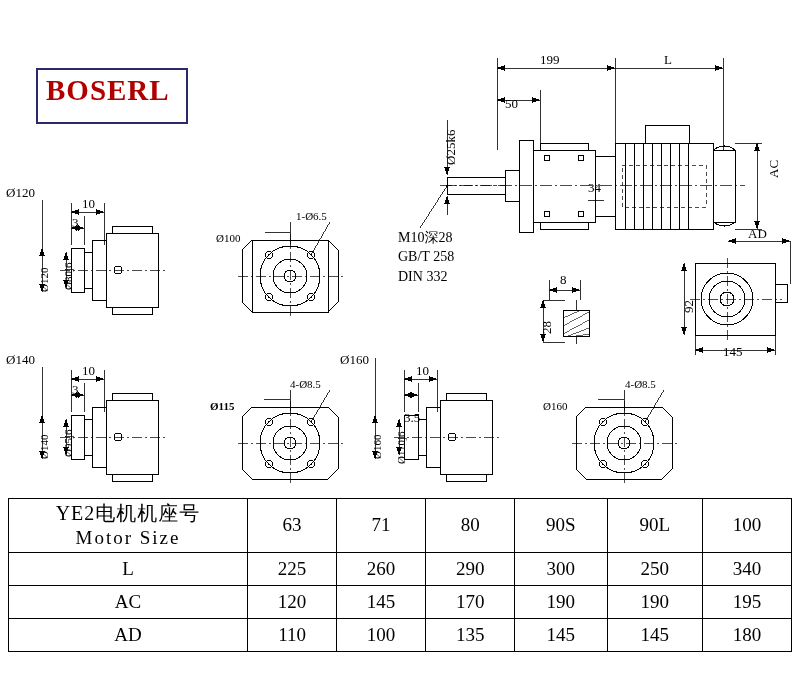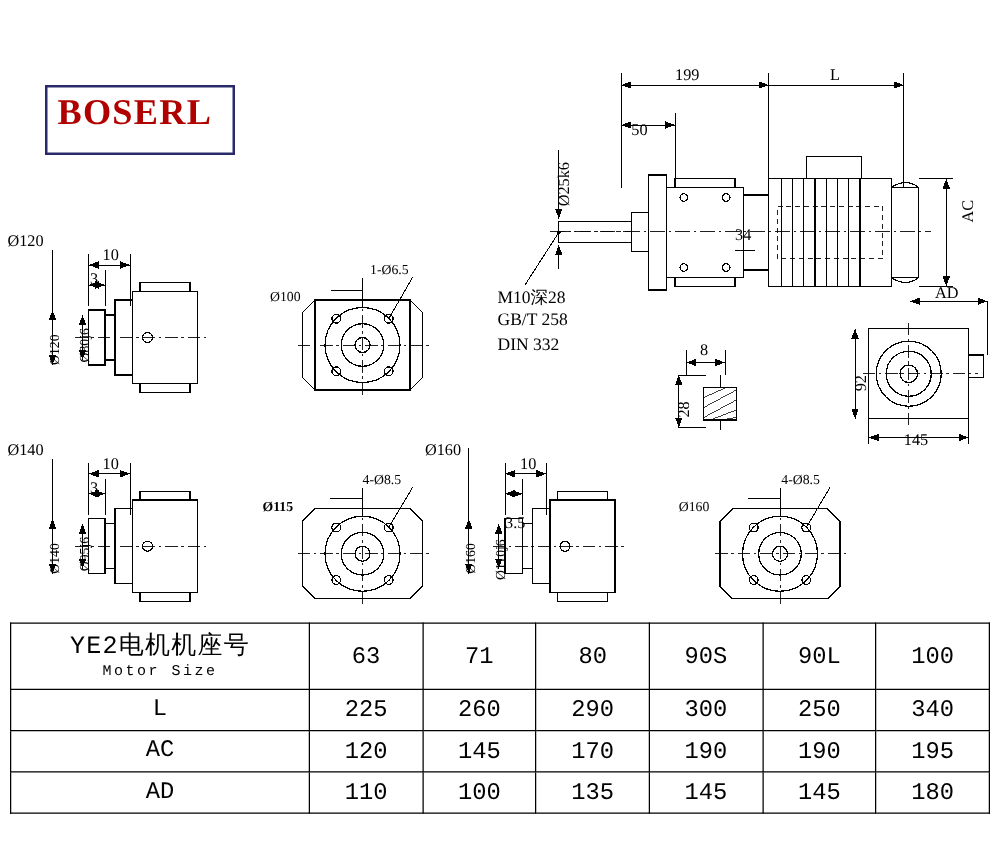--- a/index.html
+++ b/index.html
@@ -69,7 +69,7 @@
     top: 498px;
     width: 784px;
     border-collapse: collapse;
-    font-family: Liberation Mono, monospace;
+    font-family: Liberation Serif, serif;
   }
   #spec-table td, #spec-table th {
     border: 1px solid #000;

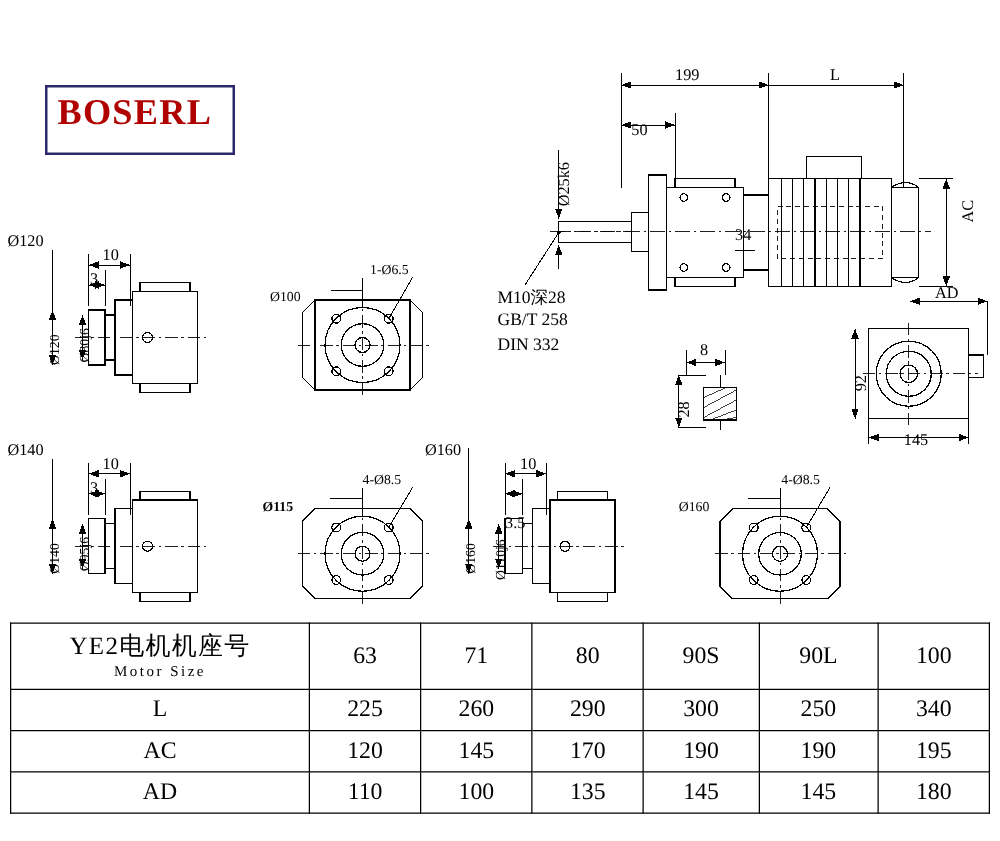--- a/index.html
+++ b/index.html
@@ -84,7 +84,7 @@
     line-height: 1.25;
   }
   #spec-table td.head-cell .cn { display:block; font-size: 20px; letter-spacing:1px;}
-  #spec-table td.head-cell .en { display:block; font-size: 12px; letter-spacing:2px;}
+  #spec-table td.head-cell .en { display:block; font-size: 19px; letter-spacing:2px;}
   #spec-table tr.r-head td { height: 48px; }
   #spec-table tr.r-data td { height: 28px; }
 </style>

